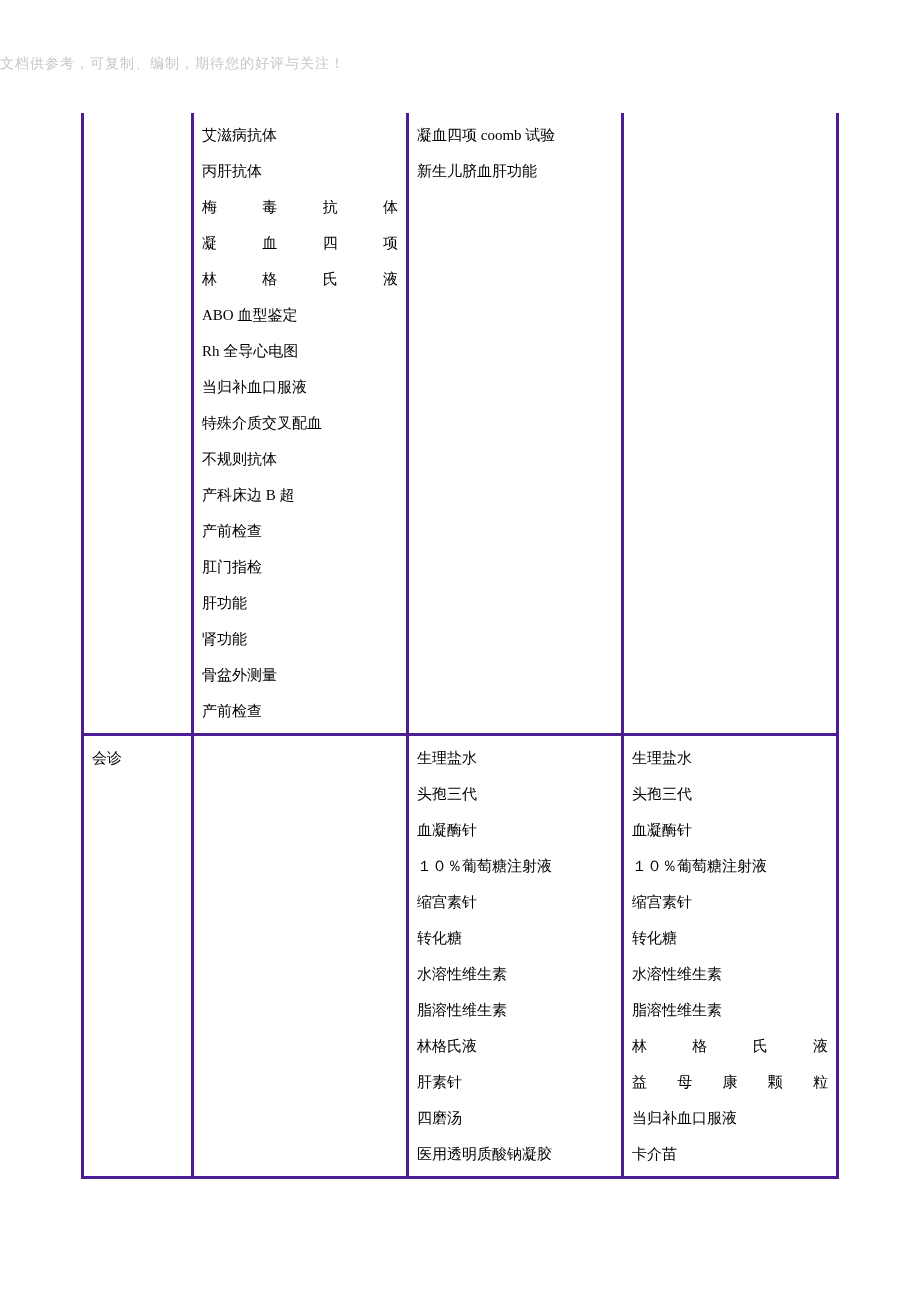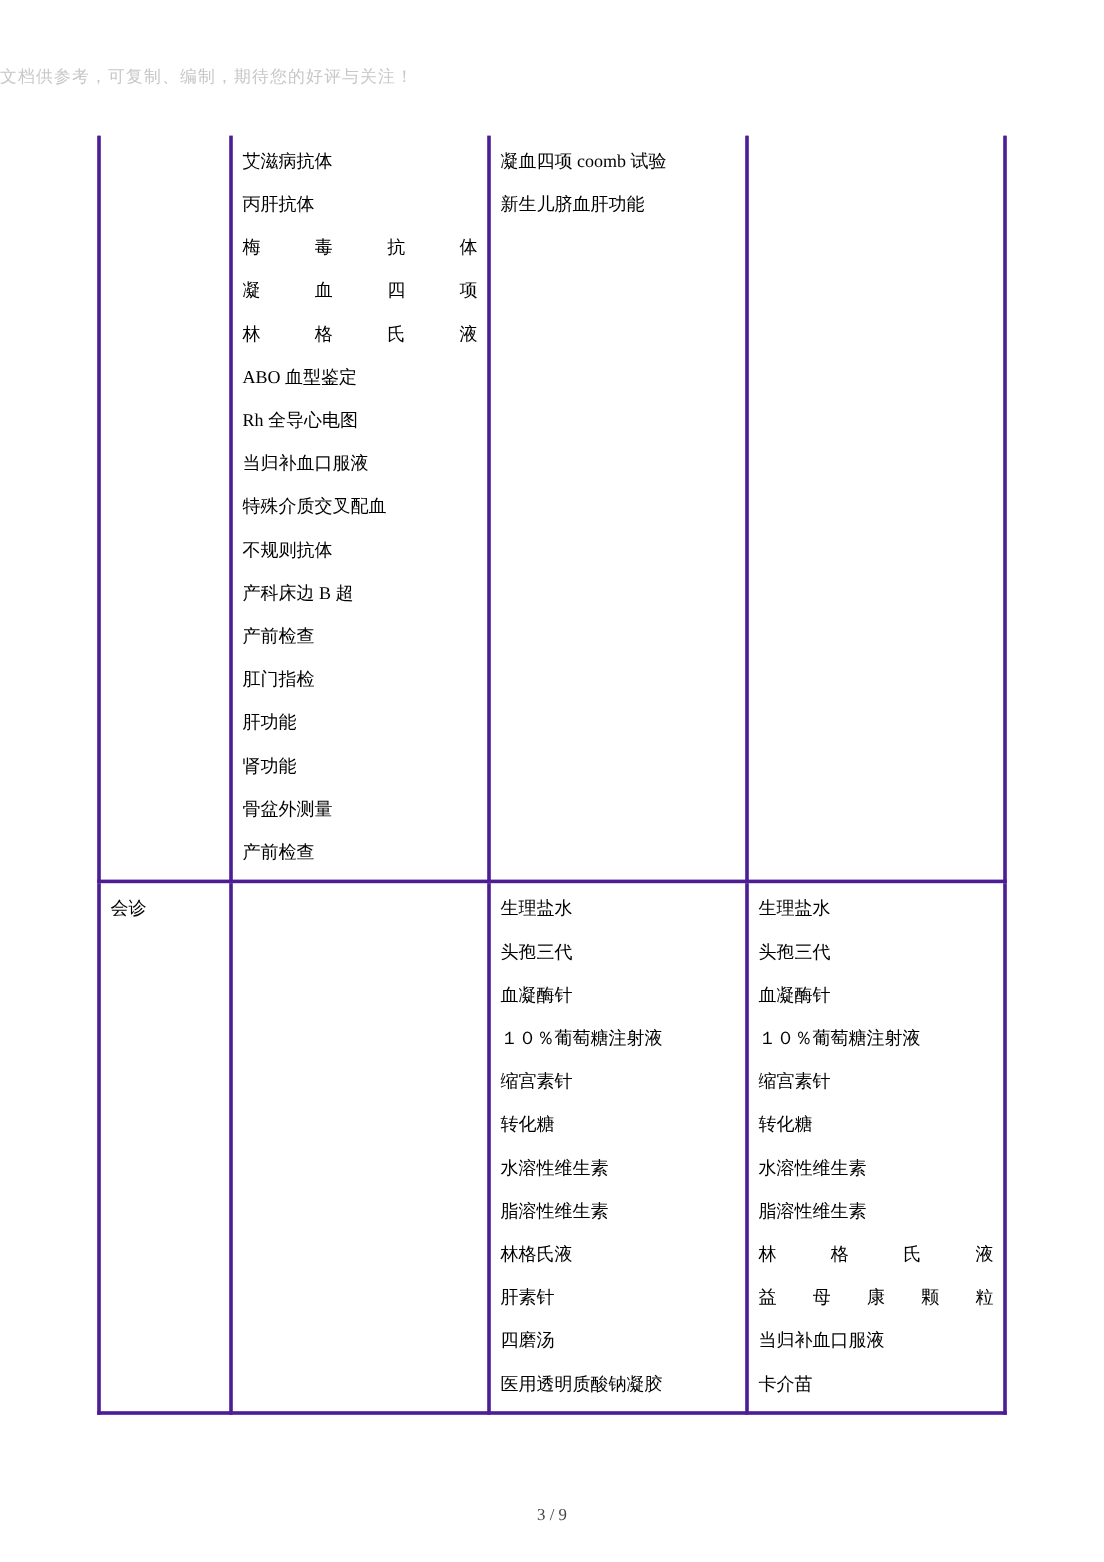--- a/index.html
+++ b/index.html
@@ -150,7 +150,6 @@
   </tbody>
     </table>
 
-  <div class="page-num">3 / 9</div>
 
 </div>
 

